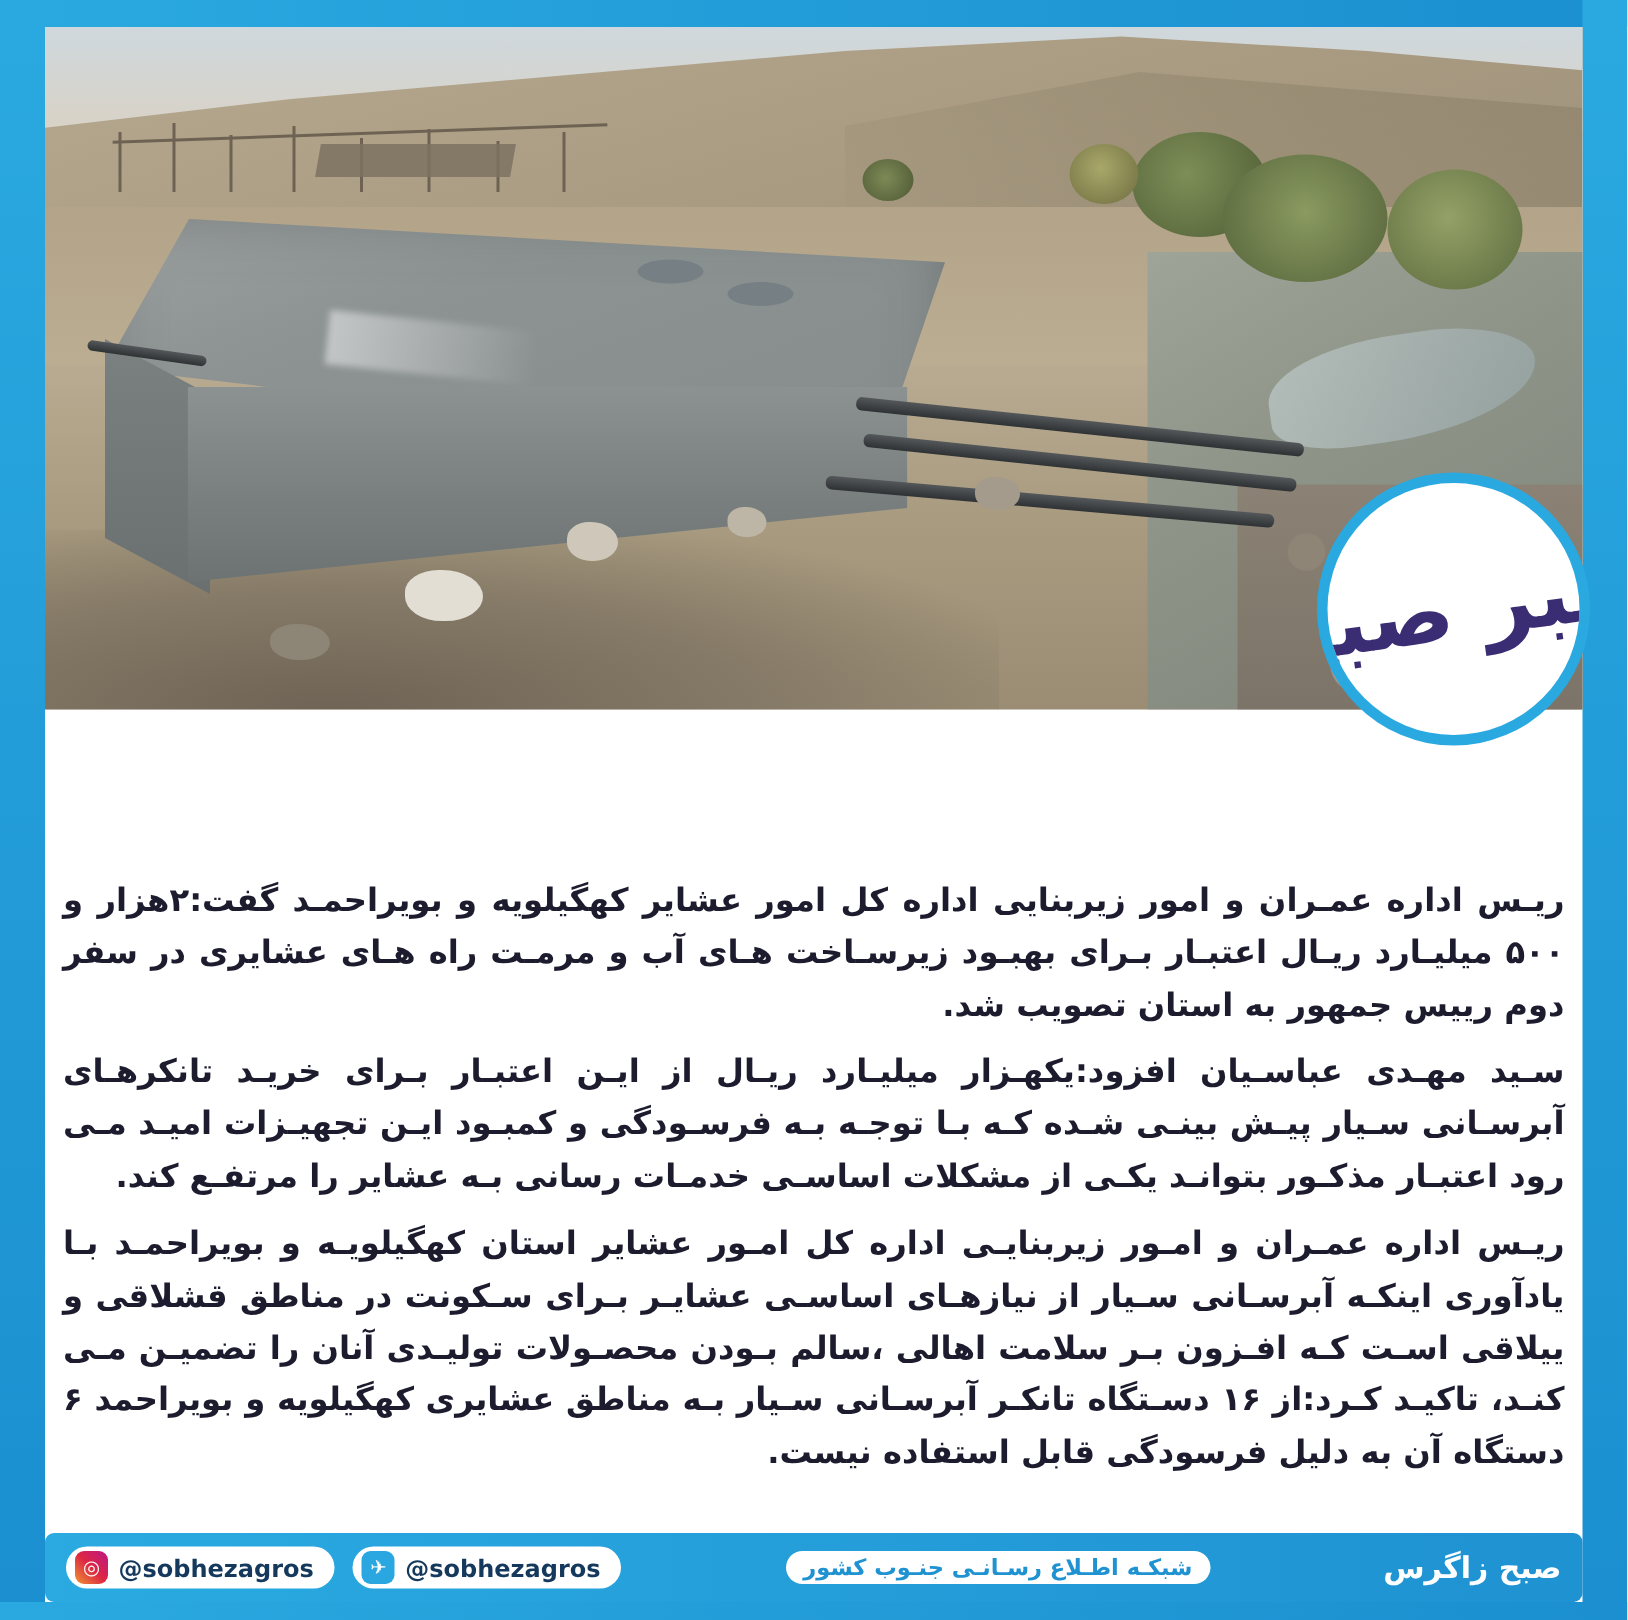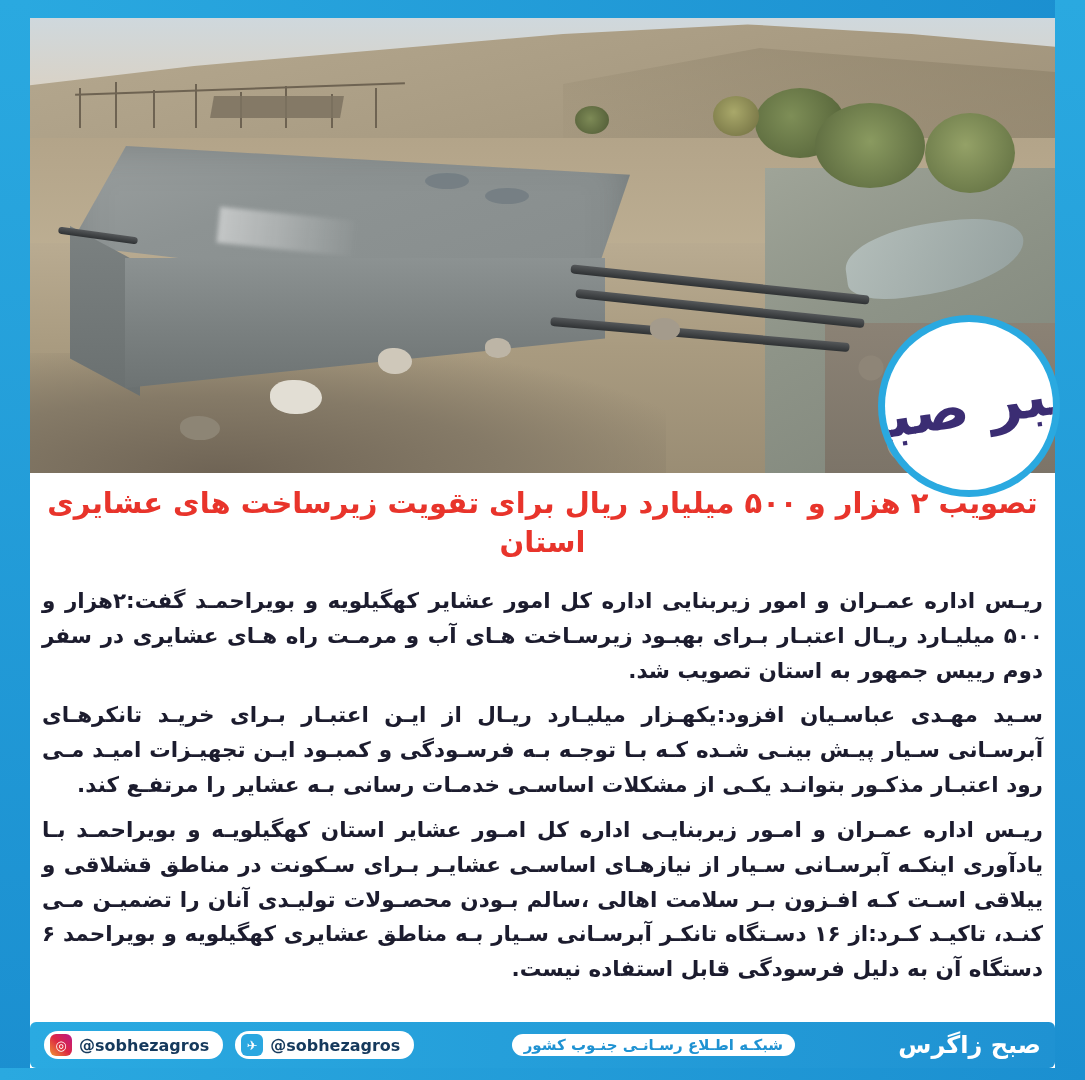--- a/index.html
+++ b/index.html
@@ -406,7 +406,6 @@
     <div class="logo-text">خبر صبح</div>
   </div>
 
-  <div class="headline">تصویب ۲ هزار و ۵۰۰ میلیارد ریال برای تقویت زیرساخت های عشایری استان</div>
 
   <div class="body-text">
     <p>ریـس اداره عمـران و امور زیربنایی اداره کل امور عشایر کهگیلویه و بویراحمـد گفت:۲هزار و ۵۰۰ میلیـارد ریـال اعتبـار بـرای بهبـود زیرسـاخت هـای آب و مرمـت راه هـای عشایری در سفر دوم رییس جمهور به استان تصویب شد.</p>

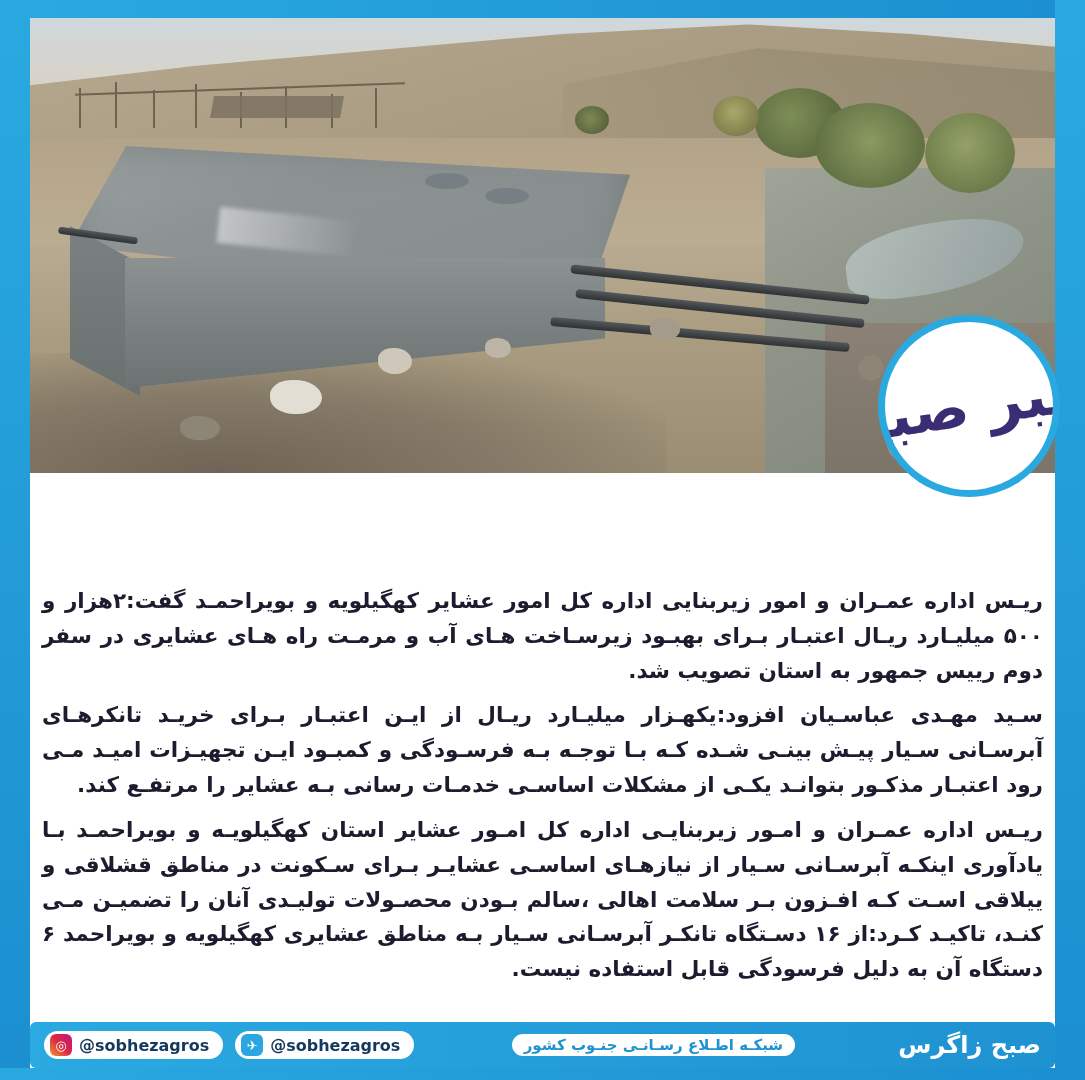--- a/index.html
+++ b/index.html
@@ -286,7 +286,7 @@
   }
   .footer-brand {
     color: #ffffff;
-    font-size: 24px;
+    font-size: 20px;
     font-weight: bold;
     padding-left: 6px;
   }

